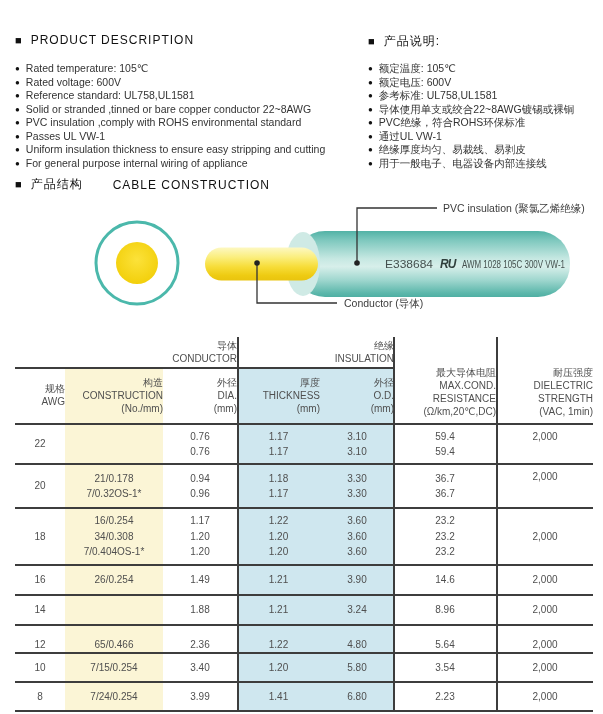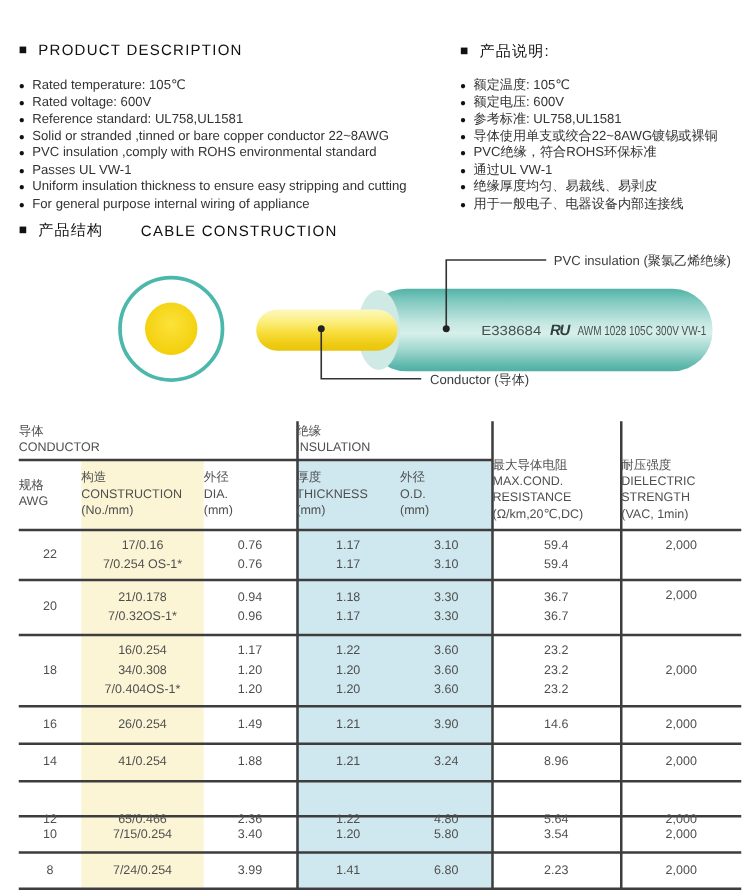--- a/index.html
+++ b/index.html
@@ -22,7 +22,7 @@
   .band { position:absolute; top:31px; height:342px; }
   .hline { position:absolute; height:2px; background:#3d3d3d; left:0; }
   .vline { position:absolute; width:1.6px; background:#3d3d3d; top:0; height:375px; }
-  .hcell { position:absolute; display:flex; flex-direction:column; align-items:flex-start;
+  .hcell { position:absolute; display:flex; flex-direction:column; align-items:flex-end;
     justify-content:center; text-align:center; line-height:13px; }
   .hcell.bottom { justify-content:flex-end; padding-bottom:3px; }
   .row { position:absolute; left:0; width:578px; }

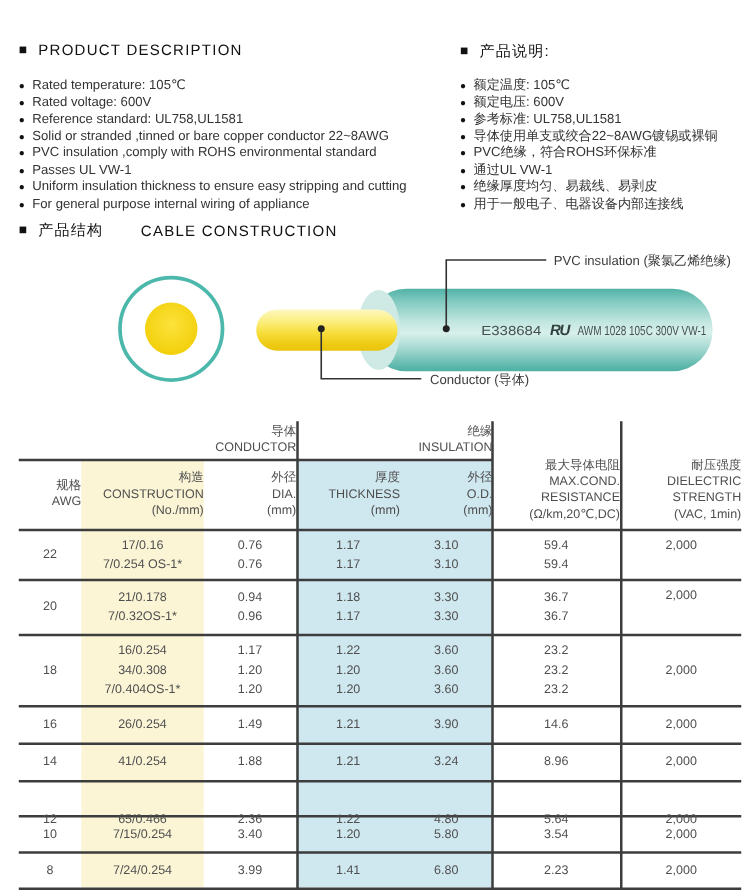--- a/index.html
+++ b/index.html
@@ -244,10 +244,6 @@
       <div class="c c-awg">
           <div>22</div>
         </div>
-      <div class="c c-con">
-        <div>17/0.16</div>
-        <div>7/0.254 OS-1*</div>
-      </div>
       <div class="c c-dia">
         <div>0.76</div>
         <div>0.76</div>

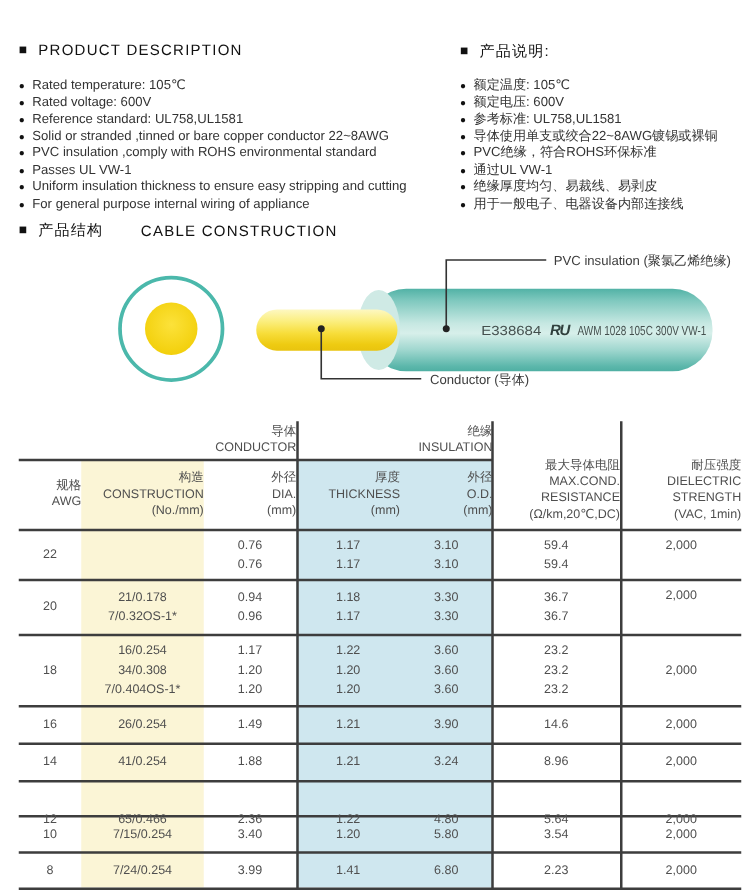--- a/index.html
+++ b/index.html
@@ -356,9 +356,6 @@
       <div class="c c-awg">
           <div>14</div>
         </div>
-      <div class="c c-con">
-          <div>41/0.254</div>
-        </div>
       <div class="c c-dia">
           <div>1.88</div>
         </div>

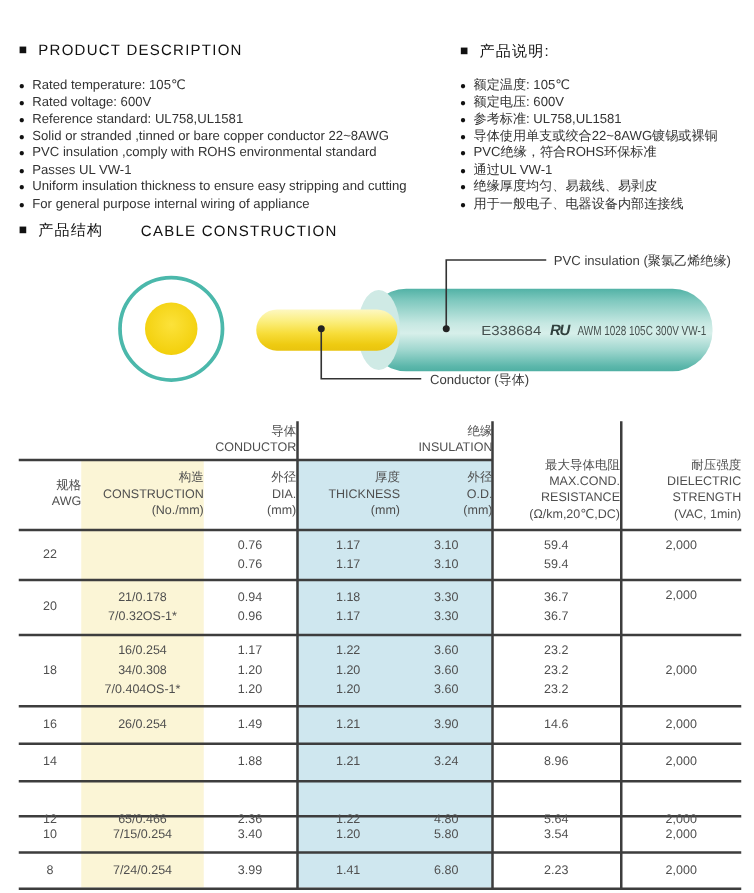--- a/index.html
+++ b/index.html
@@ -373,7 +373,7 @@
         </div>
     </div>
 
-    <div class="row" style="top:300px; height:38px;">
+    <div class="row" style="top:289px; height:38px;">
       <div class="c c-awg">
           <div>12</div>
         </div>

